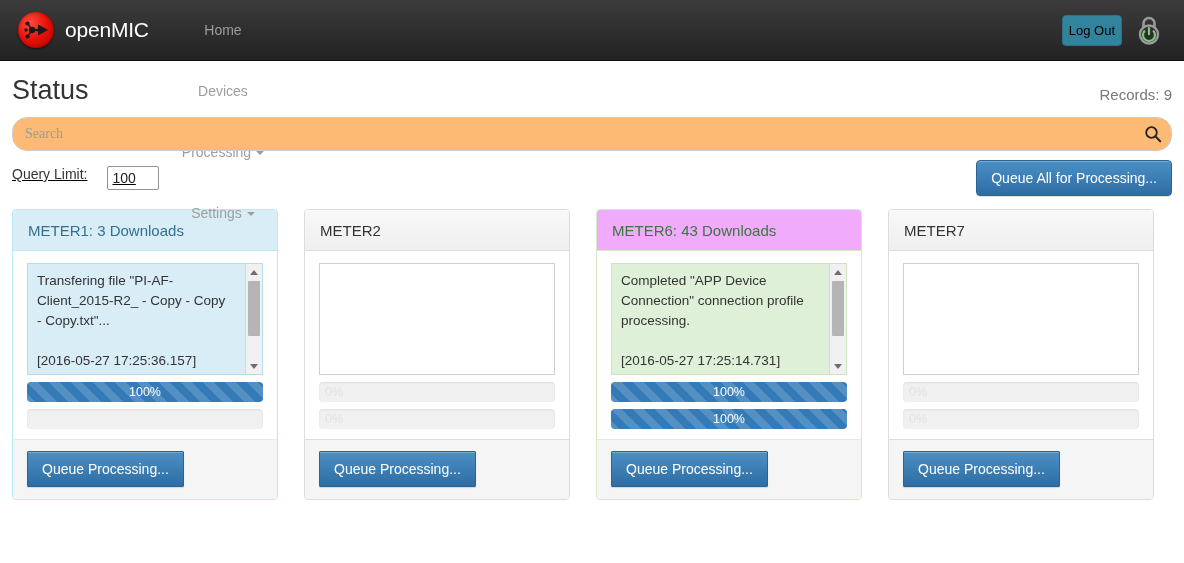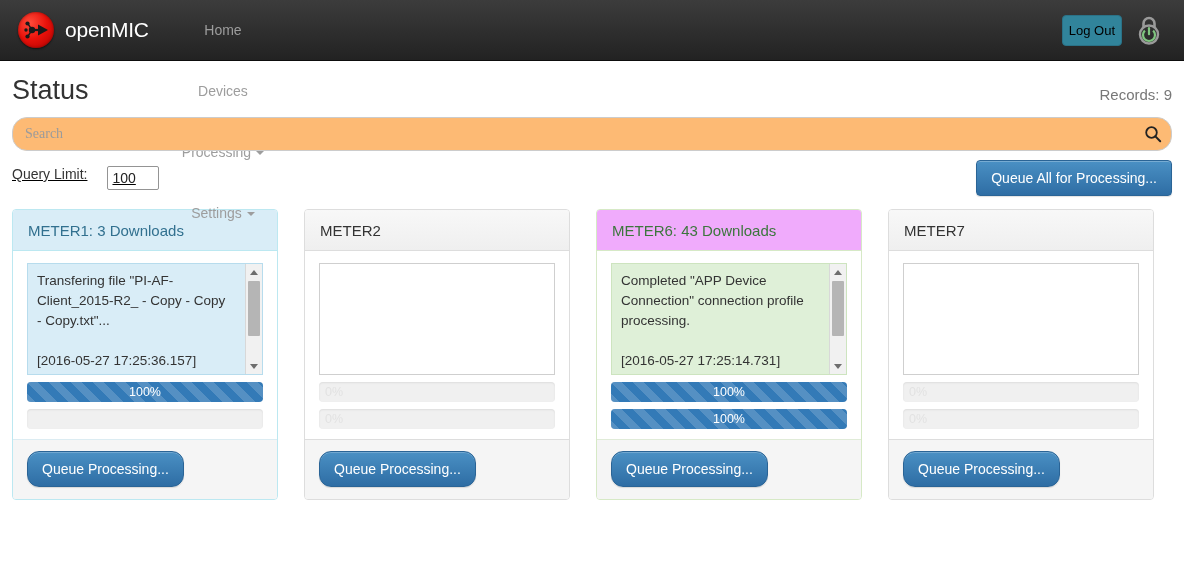--- a/index.html
+++ b/index.html
@@ -300,7 +300,7 @@
   .btn-queue {
     background: linear-gradient(to bottom, #4a90c4 0%, #2e6da4 100%);
     border: 1px solid #2a6496;
-    border-radius: 12px;
+    border-radius: 1px;
     color: #fff;
     font-size: 14px;
     padding: 9px 14px;

